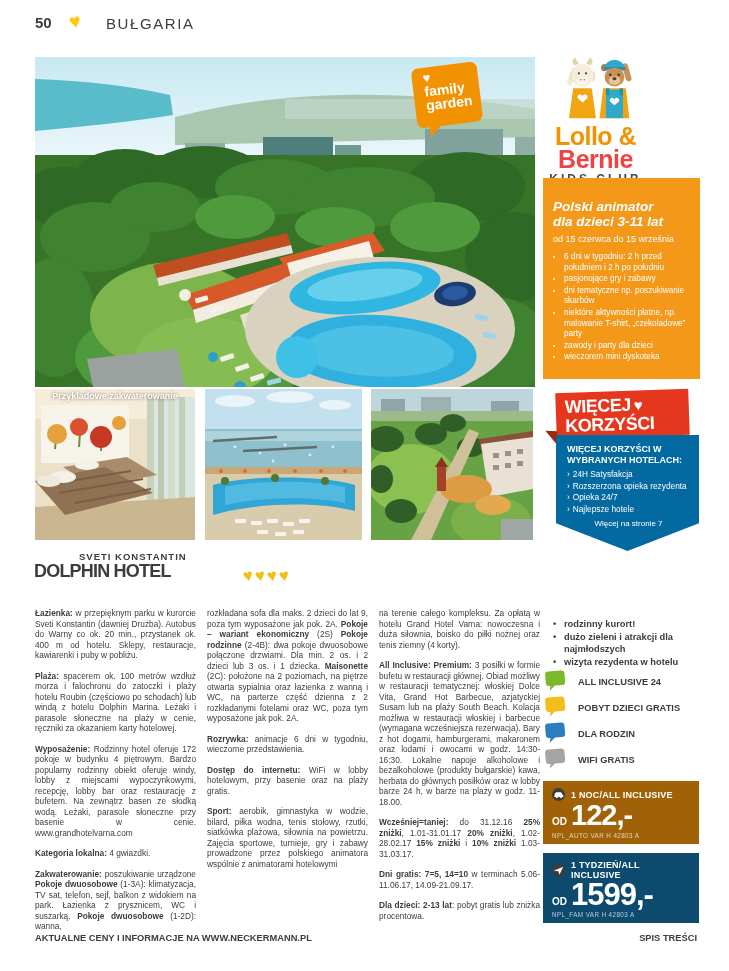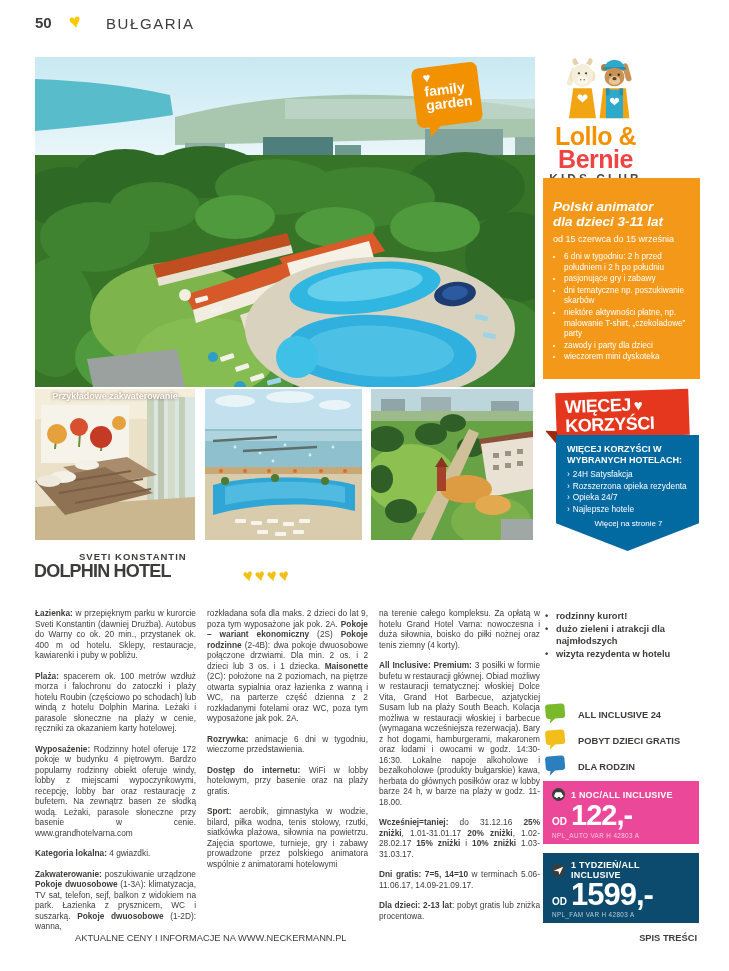--- a/index.html
+++ b/index.html
@@ -72,7 +72,7 @@
 
   
   #highlights{left:545px;top:610px;width:175px;}
-  #highlights ul{margin:0;padding:0;list-style:none;}
+  #highlights ul{margin:8px;padding:0;list-style:none;}
   #highlights li{font-size:9.3px;font-weight:bold;line-height:12.5px;padding-left:11px;position:relative;}
   #highlights li:before{content:"\2022";position:absolute;left:0;top:0;}
   #badges{left:545px;top:702px;width:180px;}

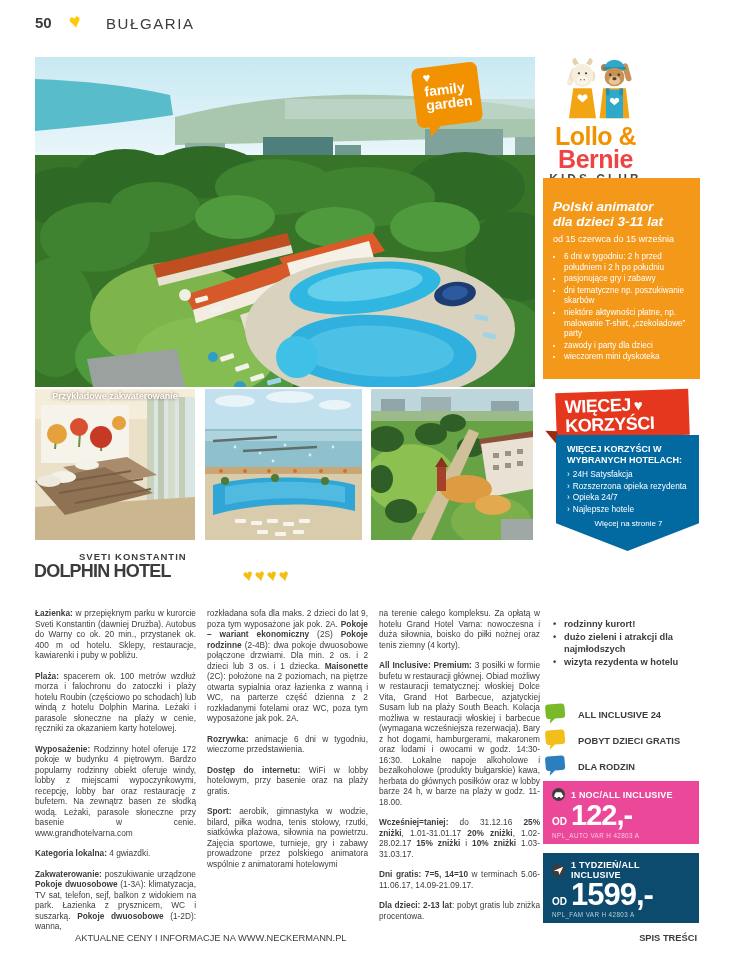--- a/index.html
+++ b/index.html
@@ -75,7 +75,7 @@
   #highlights ul{margin:8px;padding:0;list-style:none;}
   #highlights li{font-size:9.3px;font-weight:bold;line-height:12.5px;padding-left:11px;position:relative;}
   #highlights li:before{content:"\2022";position:absolute;left:0;top:0;}
-  #badges{left:545px;top:702px;width:180px;}
+  #badges{left:545px;top:669px;width:180px;}
   .badge-row{display:flex;align-items:center;height:26px;}
   .badge-icon{width:24px;margin-right:9px;transform:rotate(-5deg);}
   .badge-label{font-size:9.3px;font-weight:bold;}

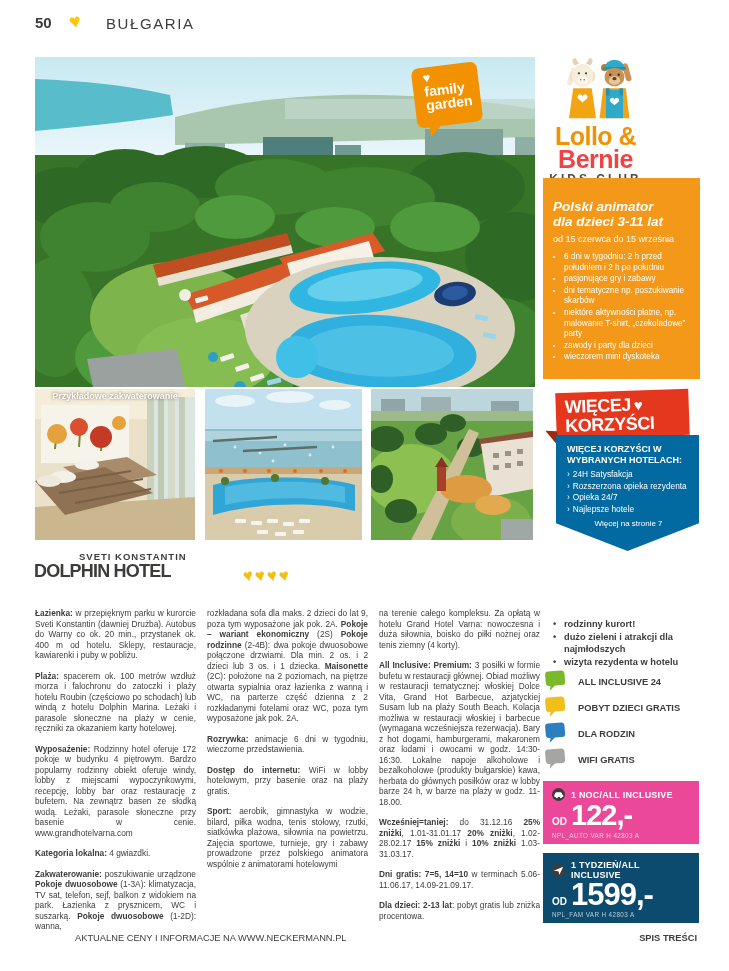--- a/index.html
+++ b/index.html
@@ -433,7 +433,7 @@
     </div>
 
   <div class="abs" id="price-boxes">
-      <div class="price-box" style="background: #ec4899;">
+      <div class="price-box" style="background: #a16207;">
         <div class="pb-row1">
           <span class="pb-icon">
             <svg width="13" height="13" viewBox="0 0 20 20">

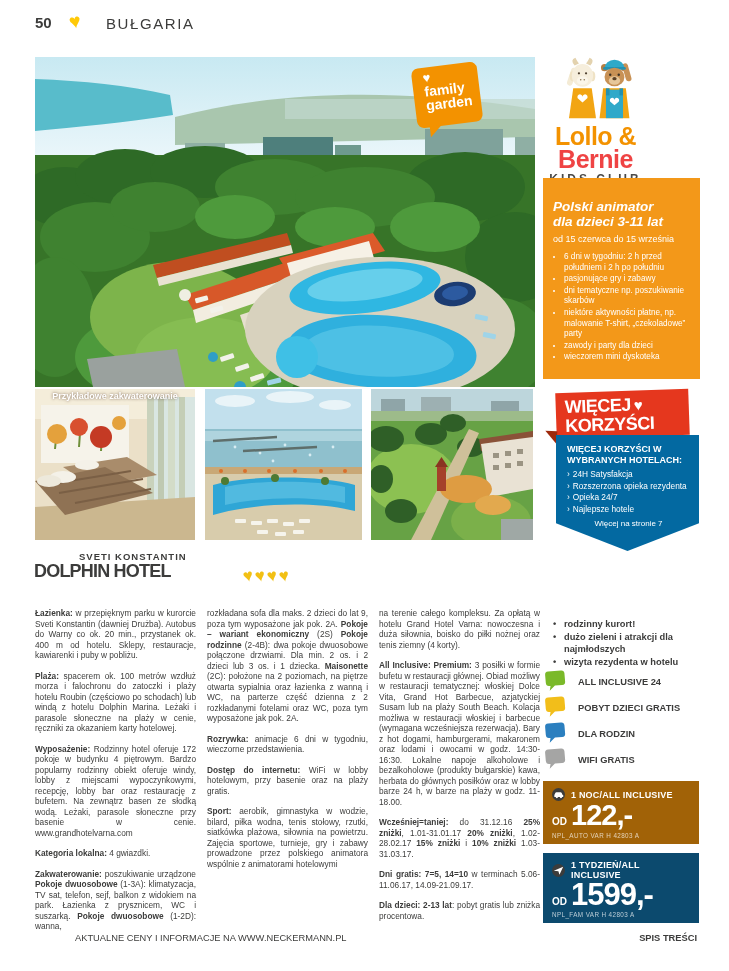--- a/index.html
+++ b/index.html
@@ -92,7 +92,7 @@
   .pb-code{font-size:6.3px;opacity:.7;margin-top:3px;letter-spacing:0.4px;}
 
   
-  #footer-left{left:35px;top:933px;font-size:9.3px;font-weight:normal;margin-left:40px;}
+  #footer-left{left:35px;top:933px;font-size:9.3px;font-weight:bold;}
   #footer-right{right:32px;top:933px;font-size:9.3px;font-weight:bold;}
 </style>
 </head>

